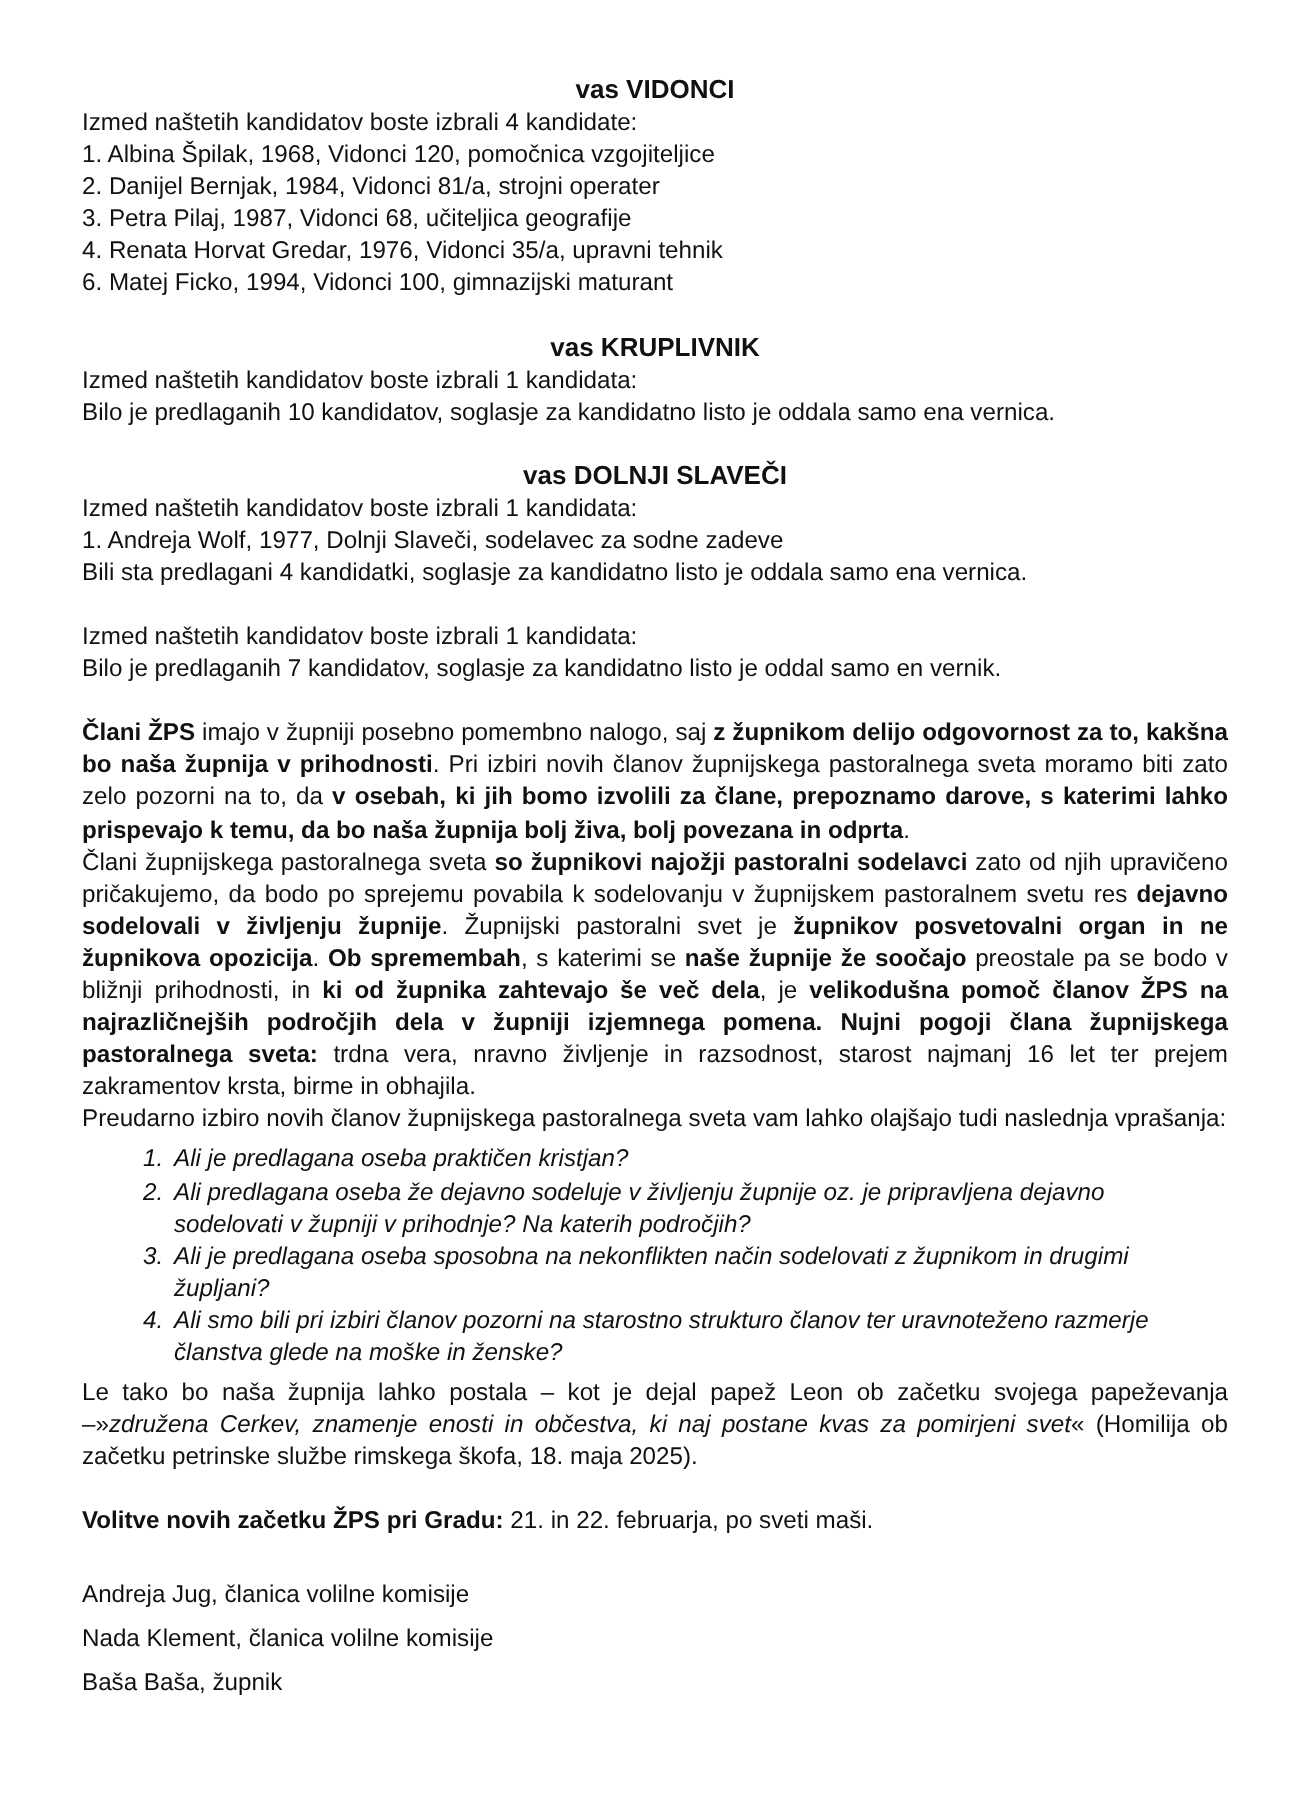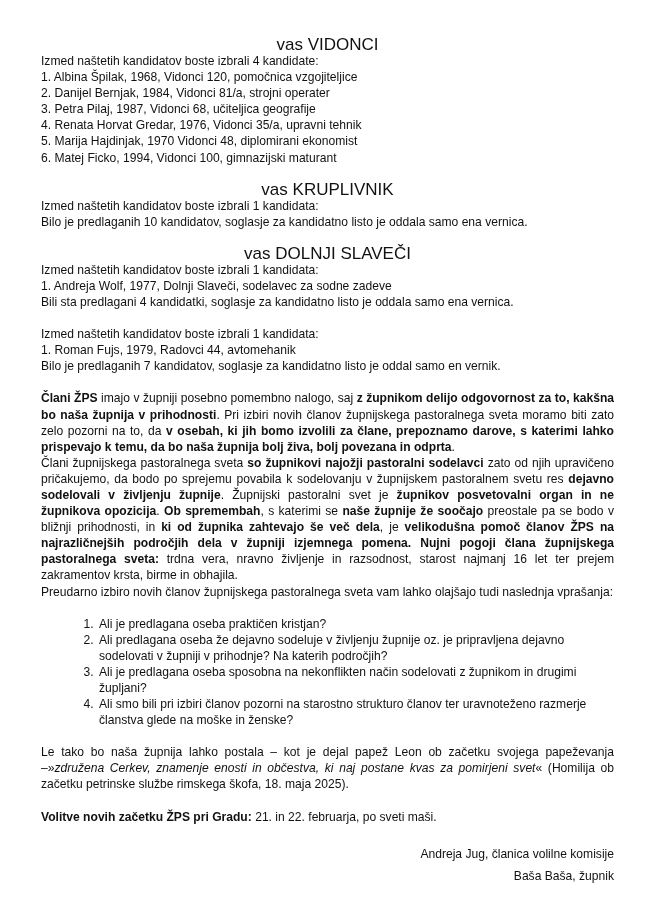--- a/index.html
+++ b/index.html
@@ -10,7 +10,7 @@
   }
   .page { position: absolute; left: 41px; top: 37px; width: 573px; }
   .heading {
-    text-align: center; font-weight: normal; font-size: 17px;
+    text-align: center; font-weight: bold; font-size: 13px;
     line-height: 16px; height: 16px; margin-top: 0;
   }
   .line { line-height: 16.1px; height: 16.1px; white-space: nowrap; }

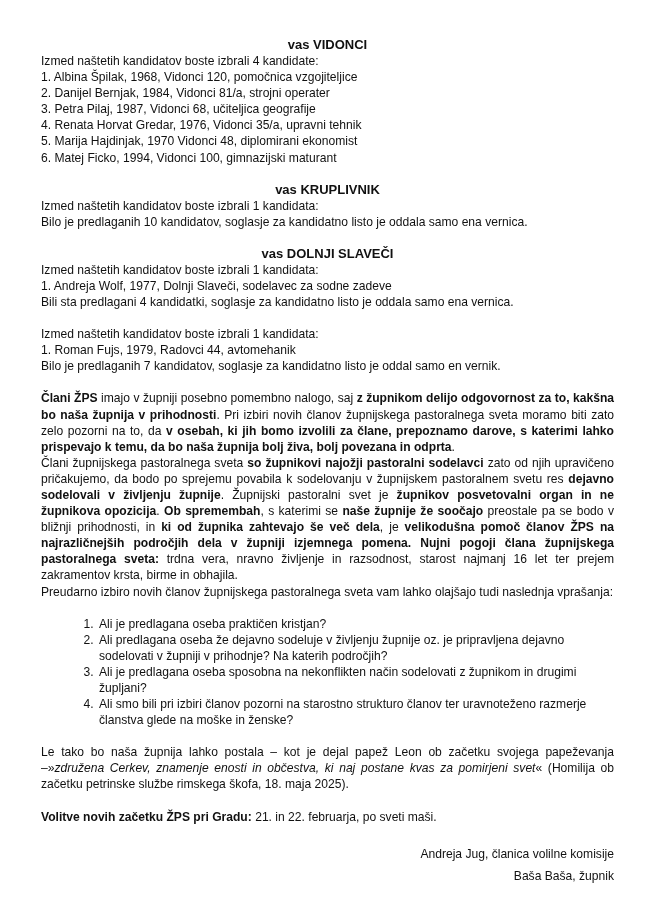--- a/index.html
+++ b/index.html
@@ -34,7 +34,6 @@
     <div class="line">2. Danijel Bernjak, 1984, Vidonci 81/a, strojni operater</div>
     <div class="line">3. Petra Pilaj, 1987, Vidonci 68, učiteljica geografije</div>
     <div class="line">4. Renata Horvat Gredar, 1976, Vidonci 35/a, upravni tehnik</div>
-    <div class="line">5. Marija Hajdinjak, 1970 Vidonci 48, diplomirani ekonomist</div>
     <div class="line">6. Matej Ficko, 1994, Vidonci 100, gimnazijski maturant</div>
   </div>
   <div class="gap"></div>

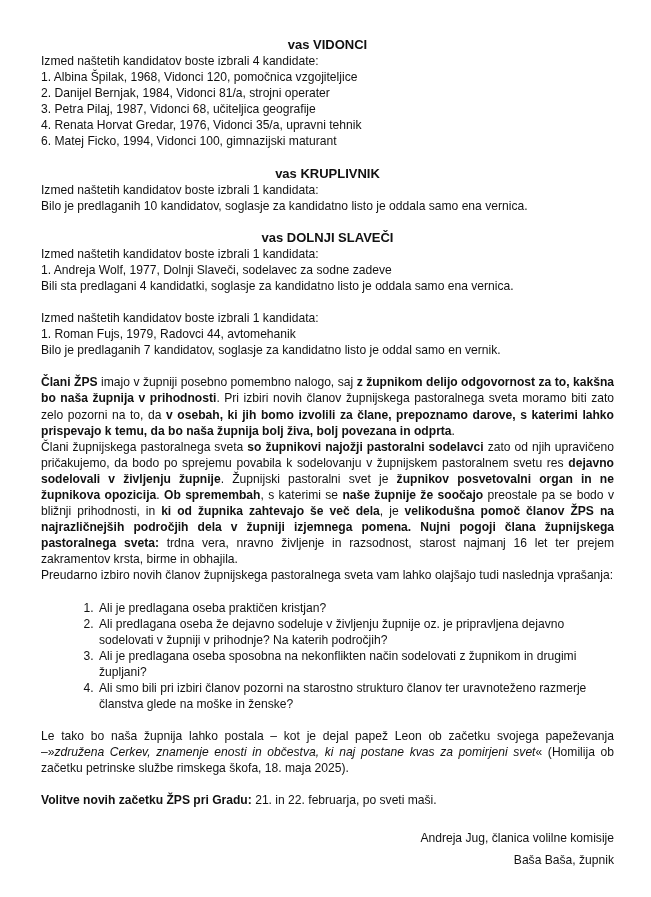--- a/index.html
+++ b/index.html
@@ -55,7 +55,6 @@
 
   <div>
     <div class="line">Izmed naštetih kandidatov boste izbrali 1 kandidata:</div>
-    <div class="line">1. Roman Fujs, 1979, Radovci 44, avtomehanik</div>
     <div class="line">Bilo je predlaganih 7 kandidatov, soglasje za kandidatno listo je oddal samo en vernik.</div>
   </div>
   <div class="gap"></div>

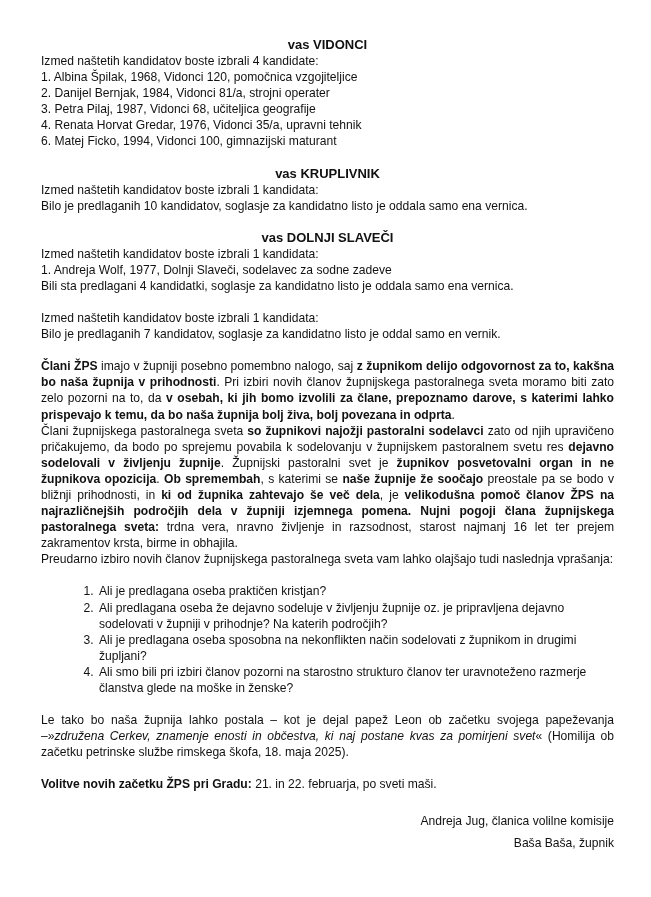--- a/index.html
+++ b/index.html
@@ -18,7 +18,7 @@
   .para { line-height: 16.1px; text-align: justify; text-align-last: left; }
   .para b { font-weight: bold; }
   .para i { font-style: italic; }
-  ol.q { margin: 16px; padding-left: 40px; line-height: 16.1px; }
+  ol.q { margin: 4px; padding-left: 40px; line-height: 16.1px; font-style: italic; }
   ol.q li { padding-left: 2px; }
   .sig { text-align: right; line-height: 22px; }
 </style>

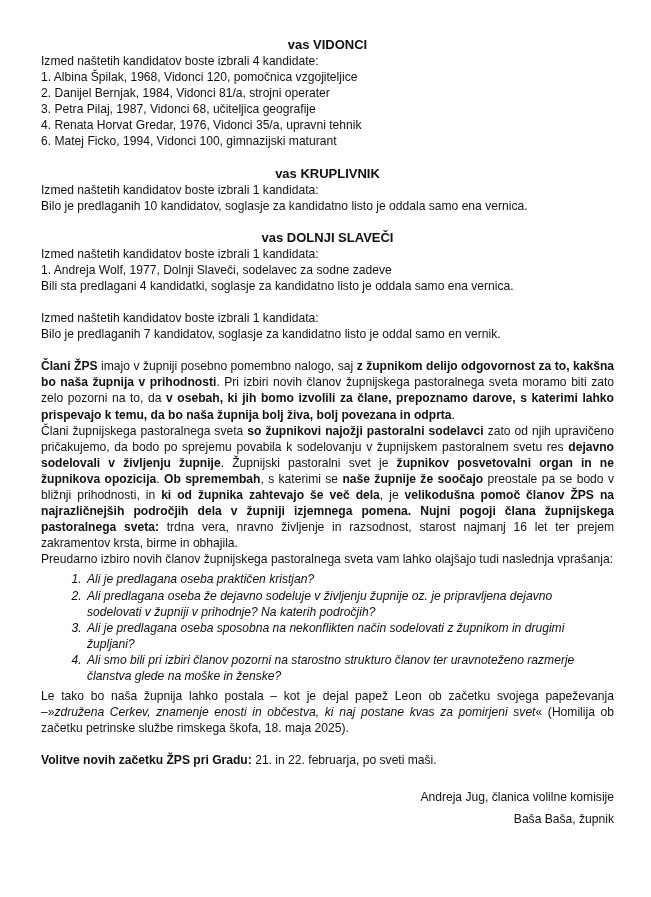--- a/index.html
+++ b/index.html
@@ -20,7 +20,7 @@
   .para i { font-style: italic; }
   ol.q { margin: 4px; padding-left: 40px; line-height: 16.1px; font-style: italic; }
   ol.q li { padding-left: 2px; }
-  .sig { text-align: right; line-height: 22px; }
+  .sig { line-height: 22px; }
 </style>
 </head>
 <body>

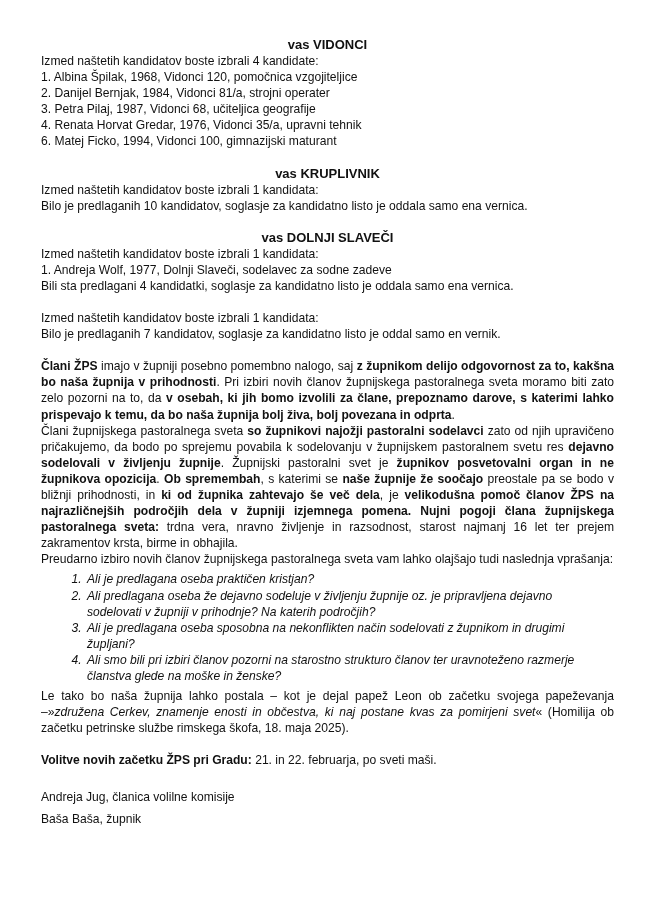--- a/index.html
+++ b/index.html
@@ -75,6 +75,7 @@
 
   <div>
     <div class="sig">Andreja Jug, članica volilne komisije</div>
+    <div class="sig">Nada Klement, članica volilne komisije</div>
     <div class="sig">Baša Baša, župnik</div>
   </div>
 </div>

